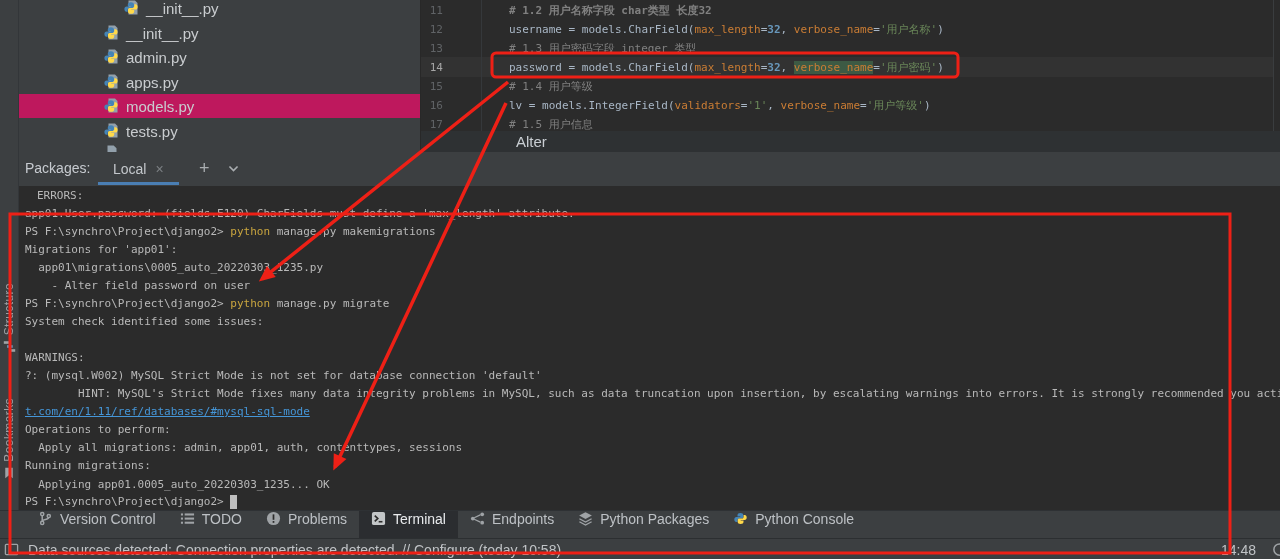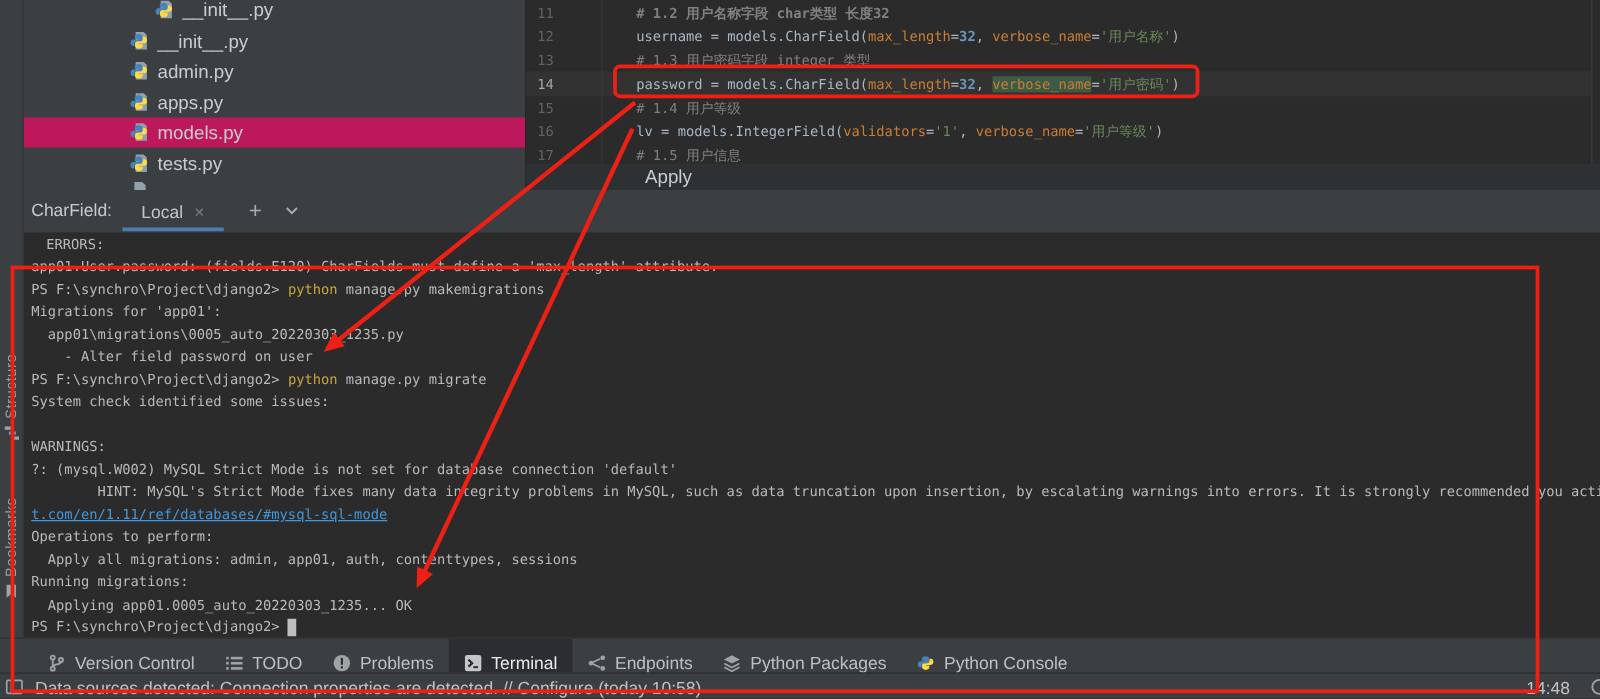--- a/index.html
+++ b/index.html
@@ -195,7 +195,7 @@
         <div class="cline" style="top: 115px;"><span class="cm"># 1.5 用户信息</span></div>
       </div>
     <div id="crumbs">
-      <span class="crumb">Apply</span>
+      <span class="crumb">Alter</span>
     </div>
   </div>
 

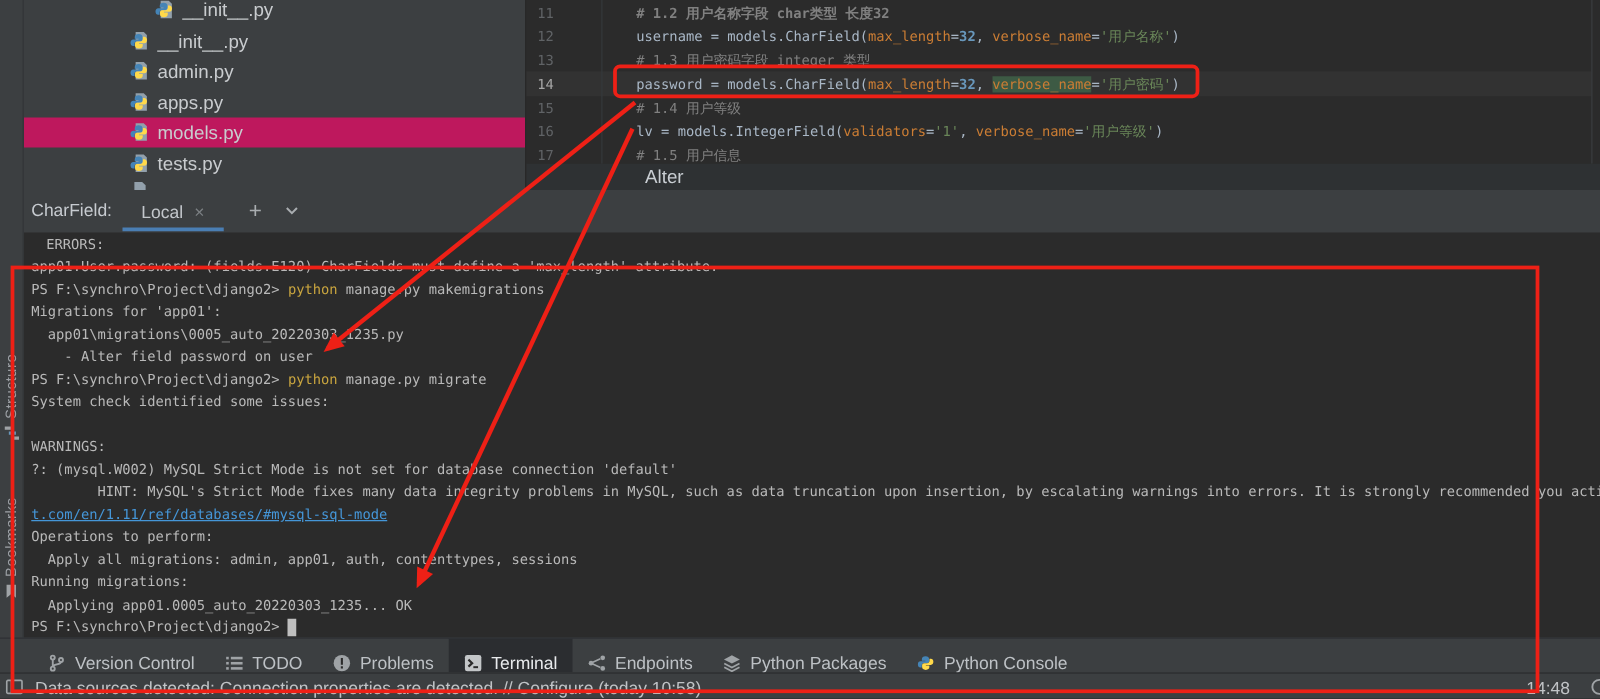--- a/index.html
+++ b/index.html
@@ -200,7 +200,7 @@
   </div>
 
   <div id="tabbar">
-    <span class="tb-label">CharField:</span>
+    <span class="tb-label">Packages:</span>
     <div class="tab-local">
       <span>Local</span>
       <span class="tab-close">×</span>

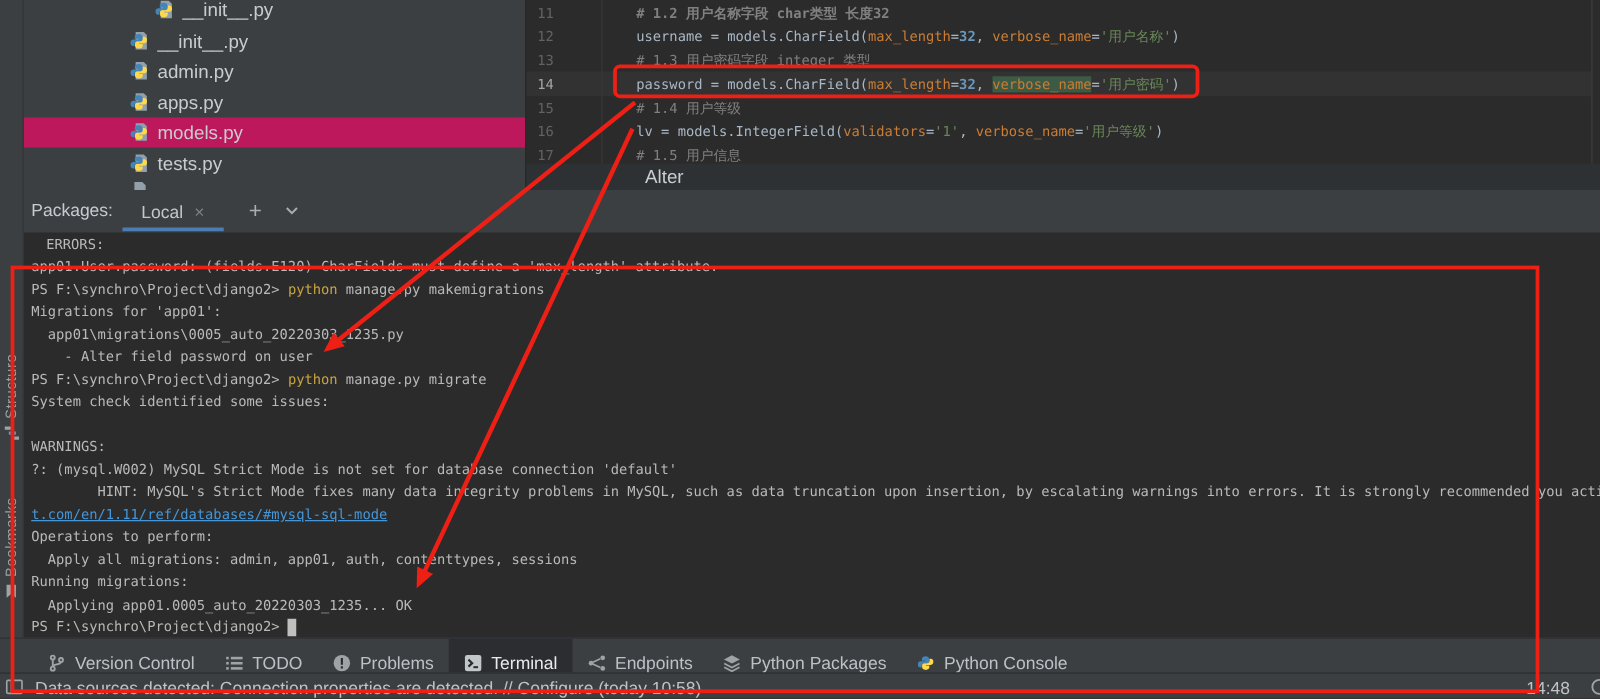--- a/index.html
+++ b/index.html
@@ -51,7 +51,7 @@
   
   #toolbar{position:absolute;left:0;top:510px;width:1280px;height:28px;background:#3c3f41;border-top:1px solid #2e3134;
            display:flex;align-items:stretch;padding-left:26px;box-sizing:border-box;z-index:3;}
-  .tw-item{display:flex;align-items:flex-end;gap:7px;padding:0 12px;font-size:14px;color:#bdc1c5;white-space:nowrap;}
+  .tw-item{display:flex;align-items:flex-start;gap:7px;padding:0 12px;font-size:14px;color:#bdc1c5;white-space:nowrap;}
   .tw-item.active{background:#2b2d30;color:#e8eaec;}
 
   

